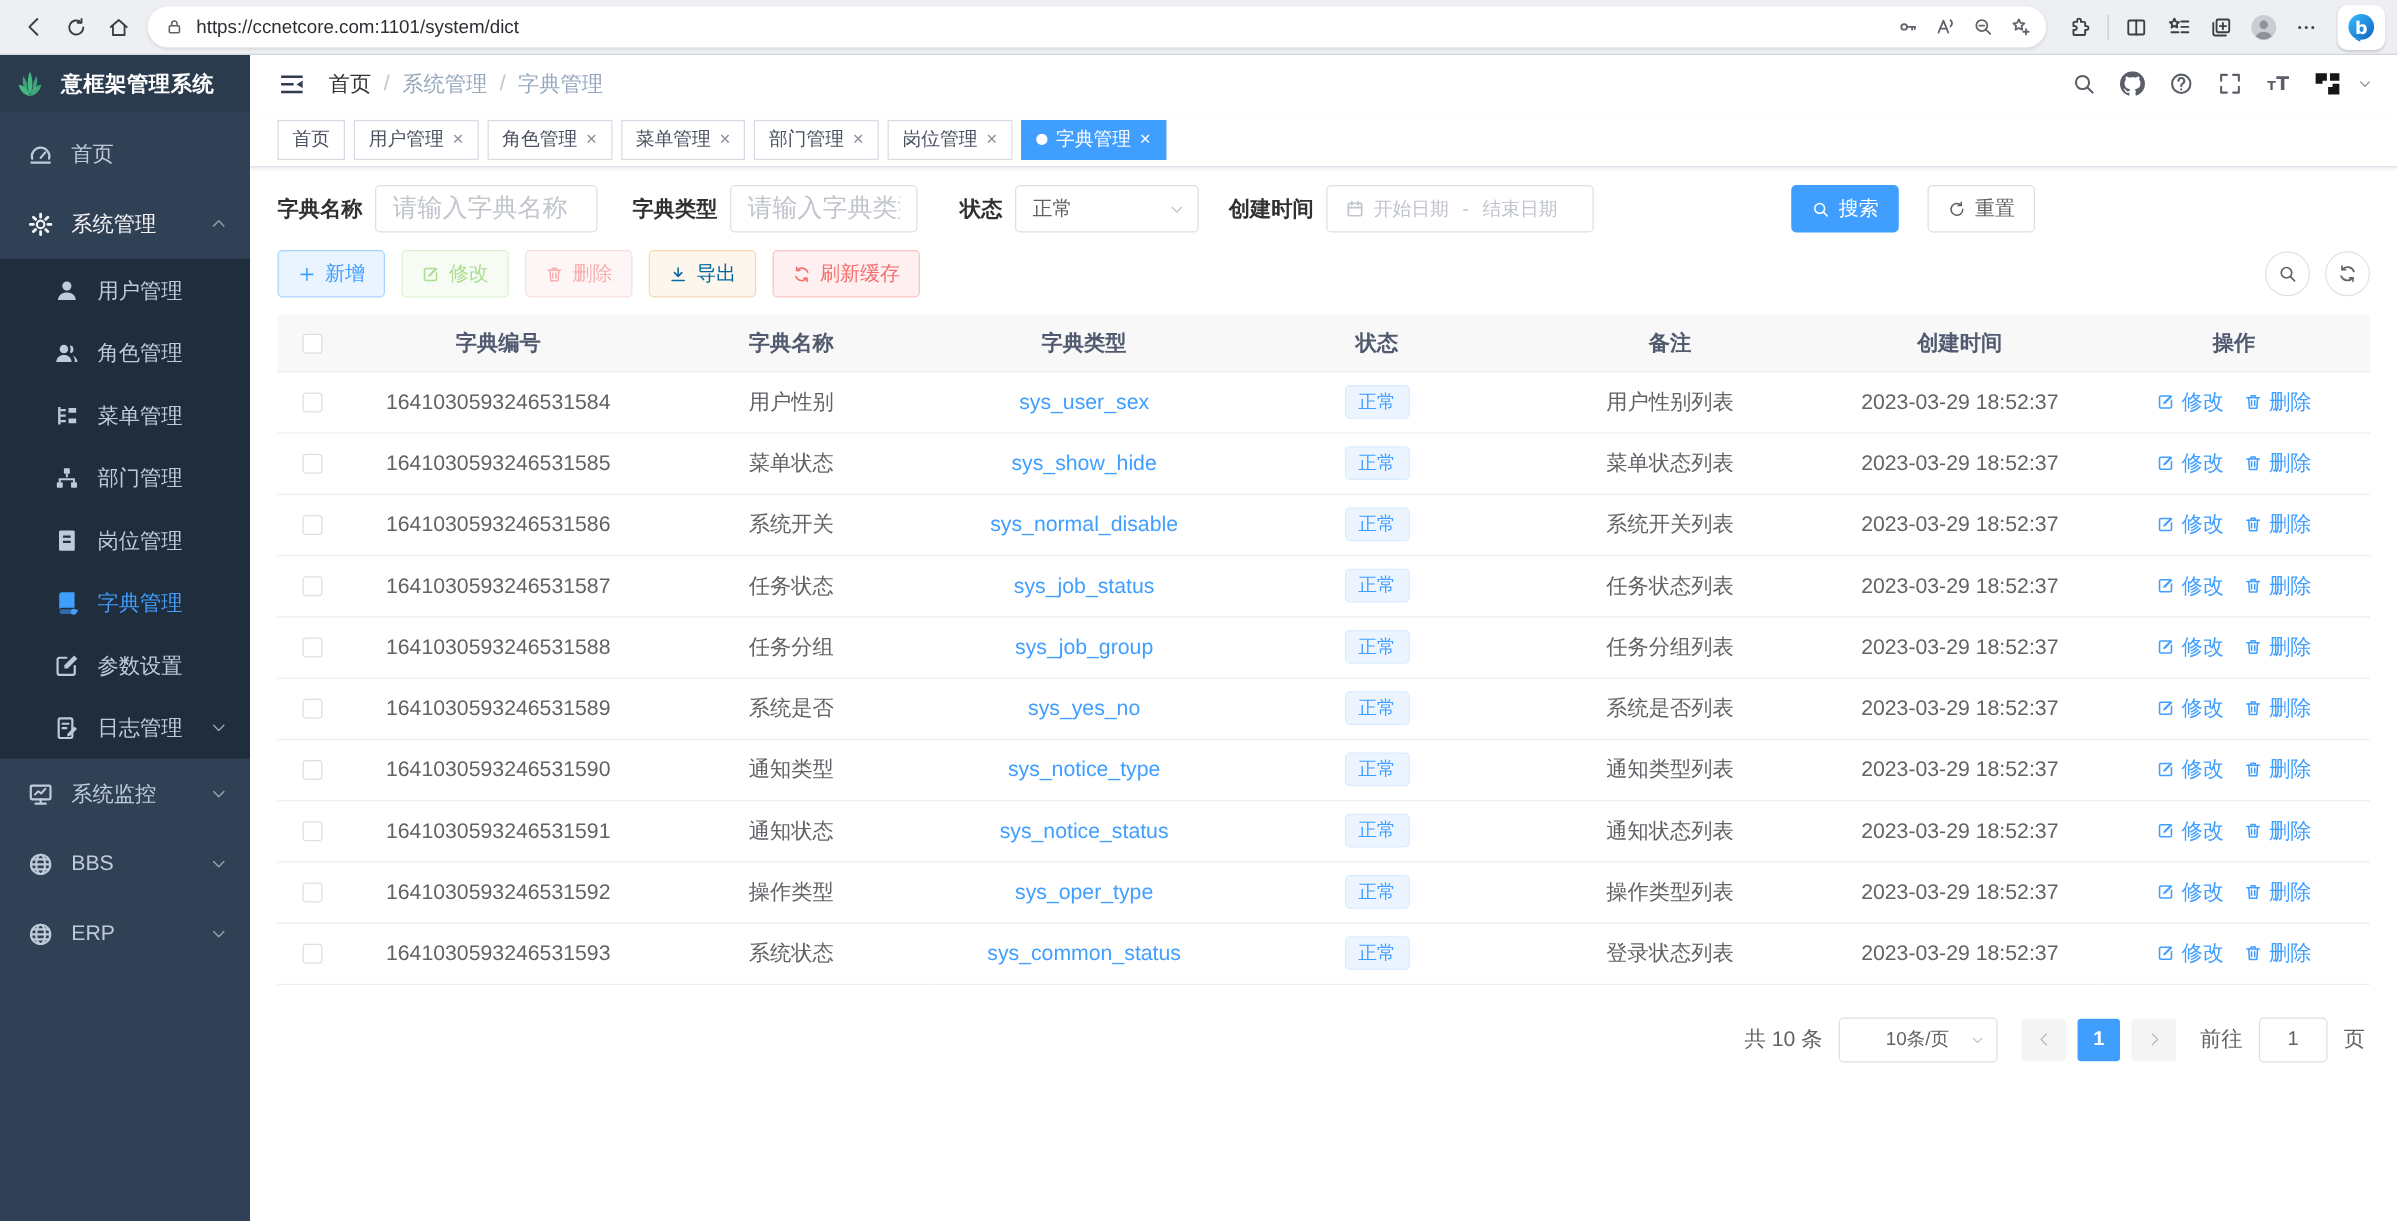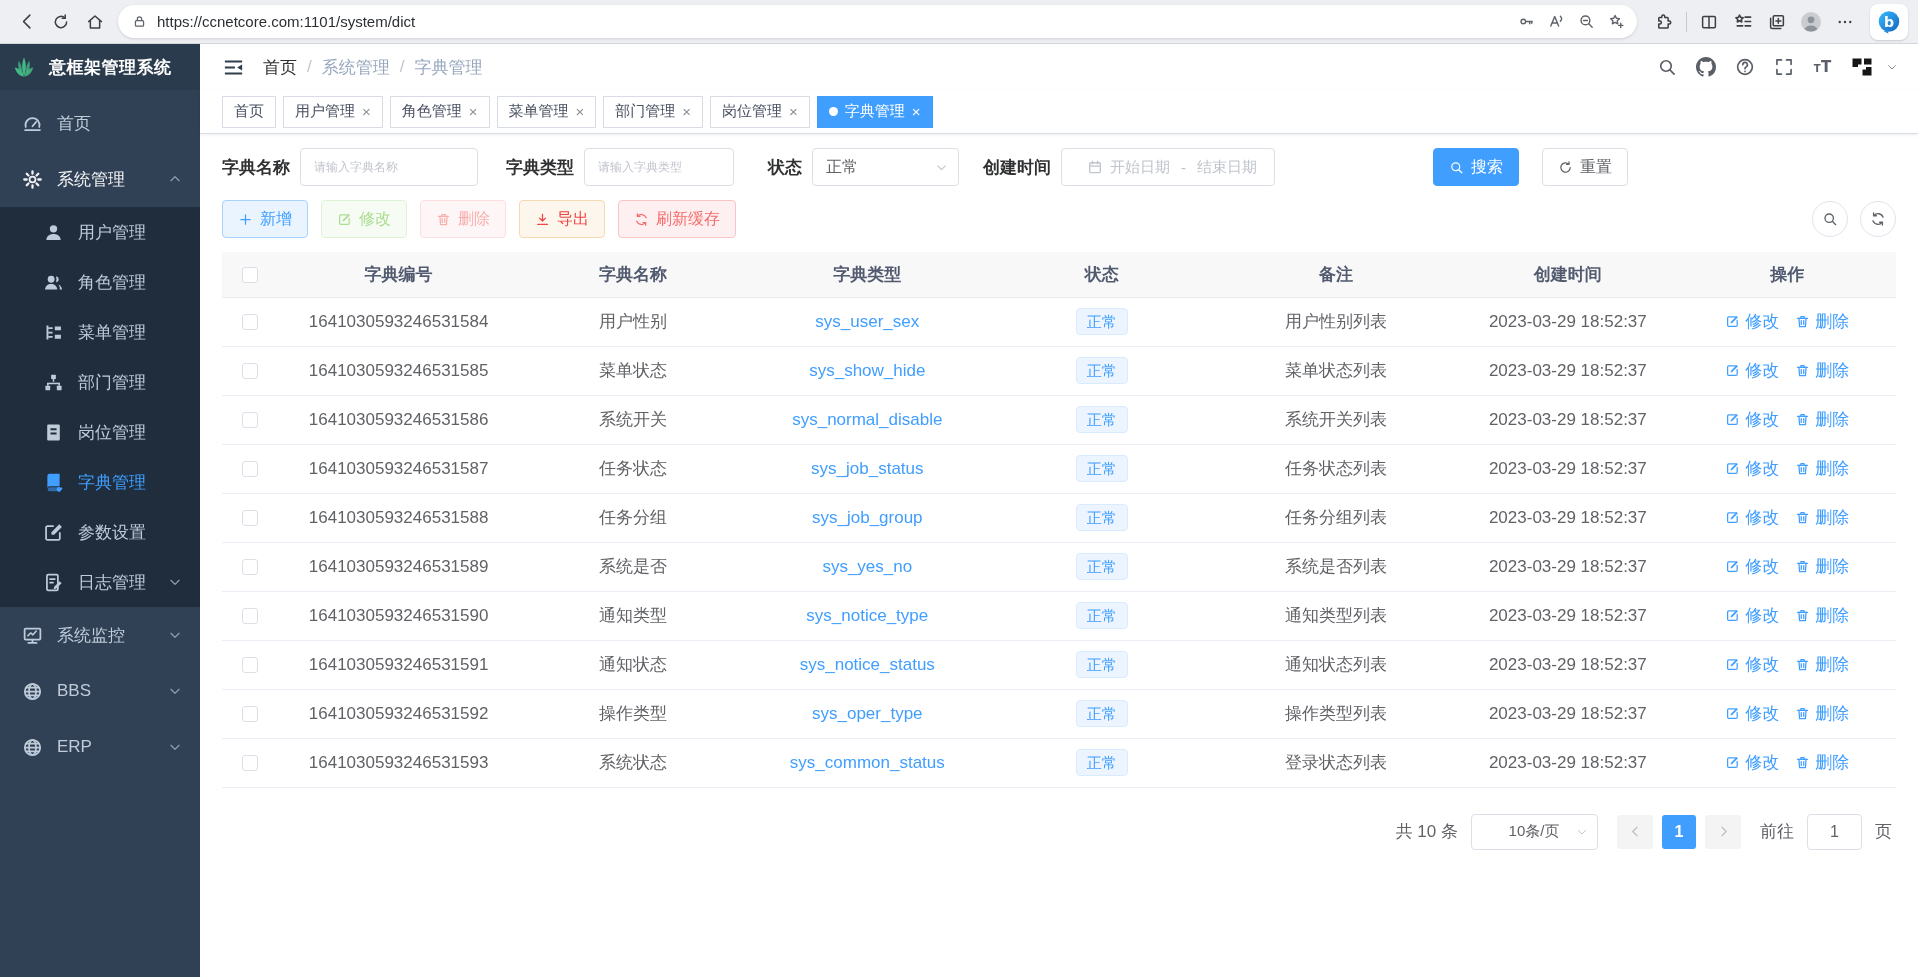--- a/index.html
+++ b/index.html
@@ -69,7 +69,7 @@
   .content{padding:14px 22px 0 22px;flex:1;}
   .filter-row{display:flex;align-items:center;margin-bottom:13px;}
   .f-label{font-size:17px;font-weight:bold;color:#303133;margin-right:10px;white-space:nowrap;}
-  .f-input{height:38px;border:1px solid #dcdfe6;border-radius:4px;padding:0 13px;font-size:12px;
+  .f-input{height:38px;border:1px solid #dcdfe6;border-radius:4px;padding:0 13px;font-size:20px;
     color:#606266;font-family:inherit;outline:none;}
   .f-input::placeholder{color:#c0c4cc;}
   .w-name{width:178px;margin-right:28px;}

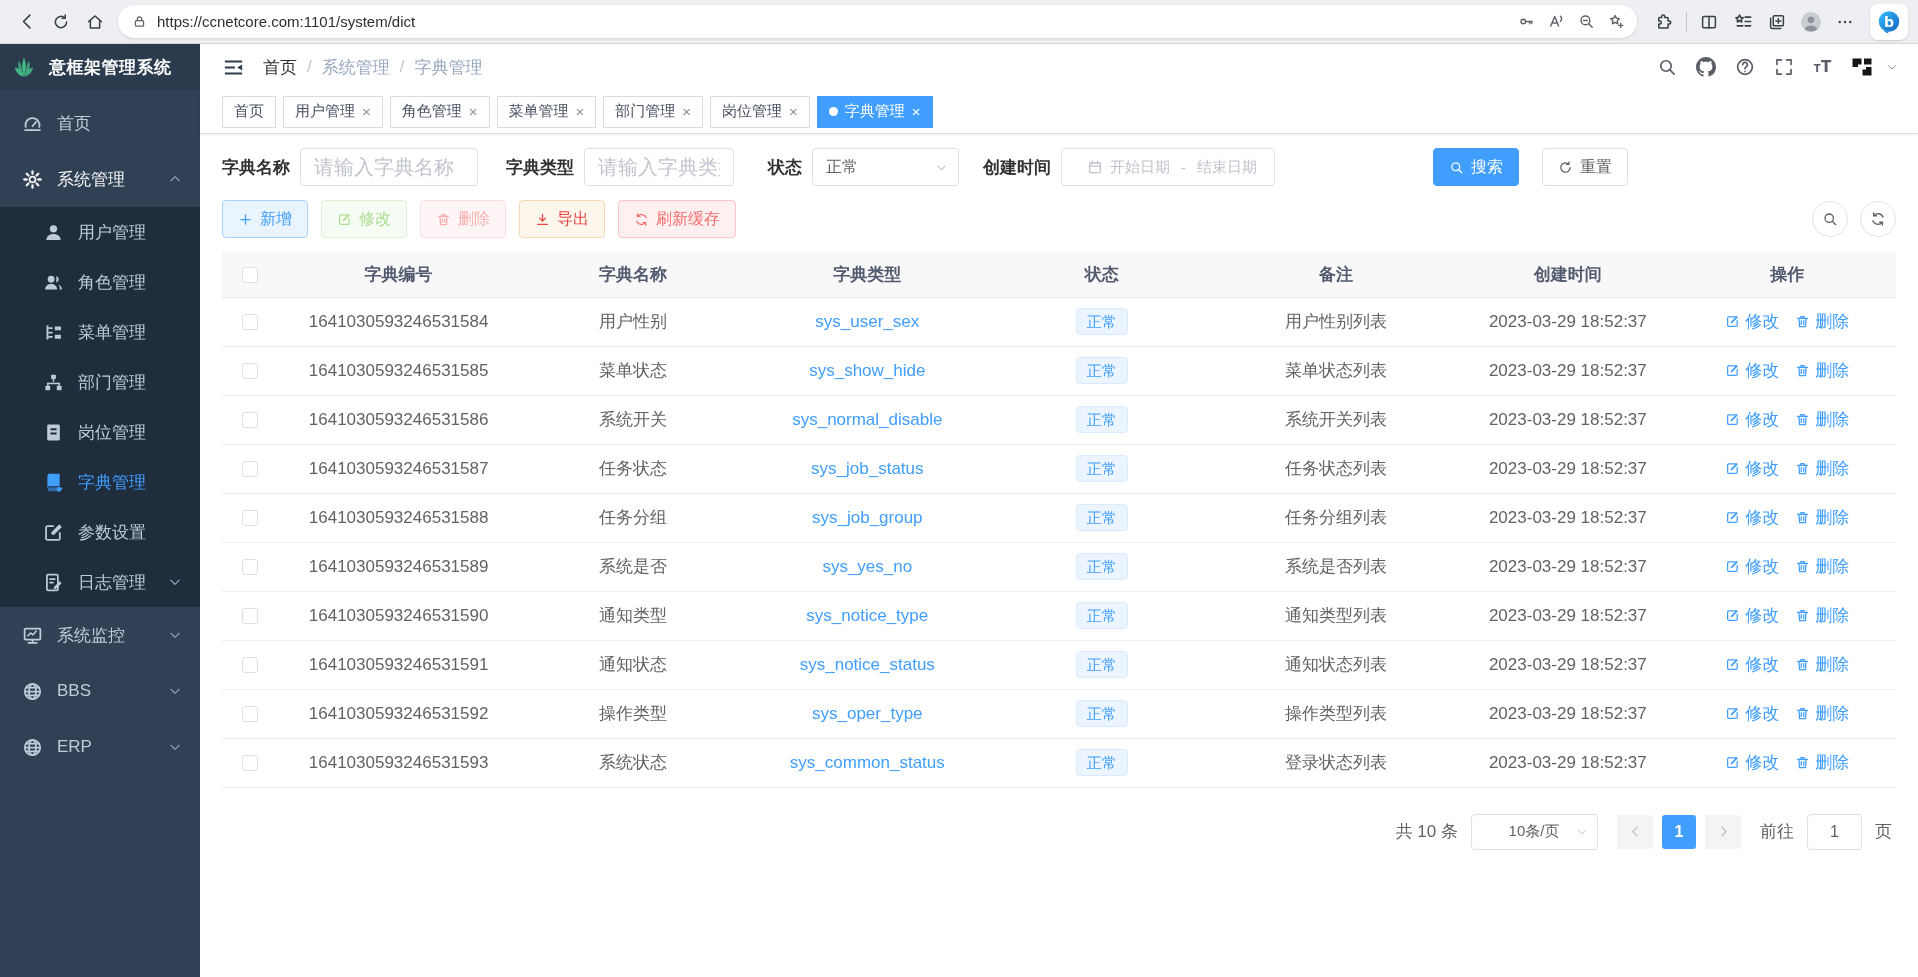--- a/index.html
+++ b/index.html
@@ -79,7 +79,7 @@
   .f-select .val{font-size:16px;color:#606266;flex:1;}
   .f-select .ic{width:13px;height:13px;color:#c0c4cc;}
   .f-date{width:214px;height:38px;border:1px solid #dcdfe6;border-radius:4px;display:flex;
-    align-items:center;padding:0 25px;gap:7px;cursor:text;}
+    align-items:center;padding:0 14px;gap:7px;cursor:text;}
   .f-date .ic{width:16px;height:16px;color:#c0c4cc;flex:0 0 auto;}
   .f-date .ph{font-size:15px;color:#c0c4cc;white-space:nowrap;}
   .f-date .dsep{font-size:15px;color:#c0c4cc;margin:0 4px;}

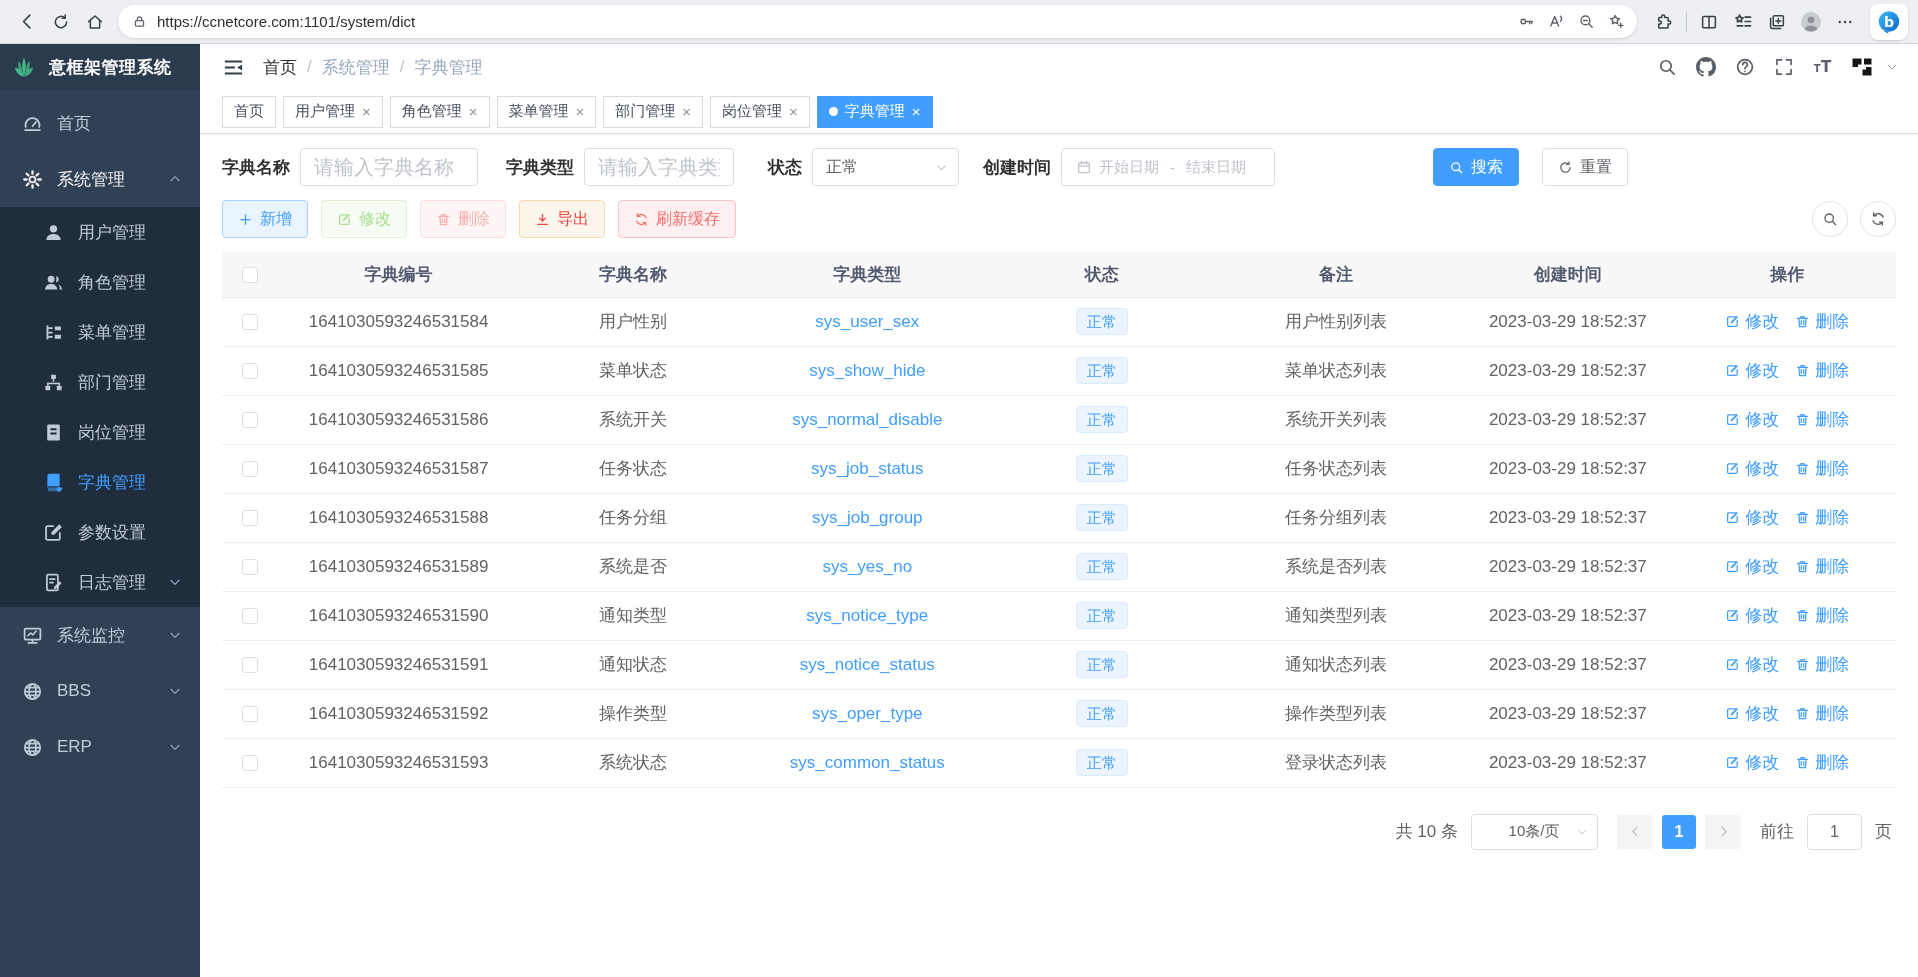--- a/index.html
+++ b/index.html
@@ -94,7 +94,7 @@
   .btn-add{background:#e9f4ff;border-color:#a9d3ff;color:#409eff;}
   .btn-edit{background:#f0f9eb;border-color:#c2e7b0;color:#67c23a;opacity:.55;cursor:not-allowed;}
   .btn-del{background:#fef0f0;border-color:#fbc4c4;color:#f56c6c;opacity:.55;cursor:not-allowed;}
-  .btn-export{background:#fdf6ec;border-color:#f5dab1;color:#ef4444;}
+  .btn-export{background:#fdf6ec;border-color:#f5dab1;color:#0369a1;}
   .btn-cache{background:#fef0f0;border-color:#fbc4c4;color:#f56c6c;}
   .tool-right{margin-left:auto;display:flex;gap:12px;}
   .circle-btn{width:36px;height:36px;border:1px solid #e0e3ea;border-radius:50%;background:#fff;

